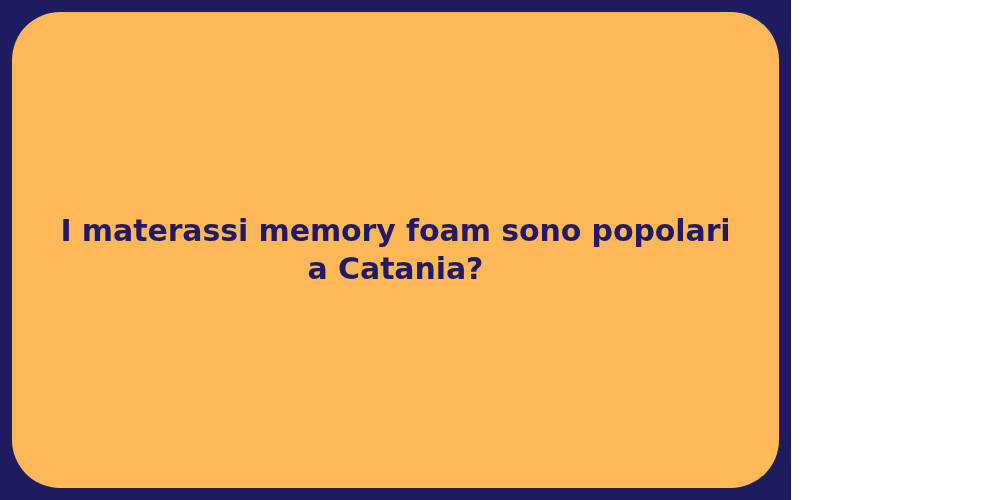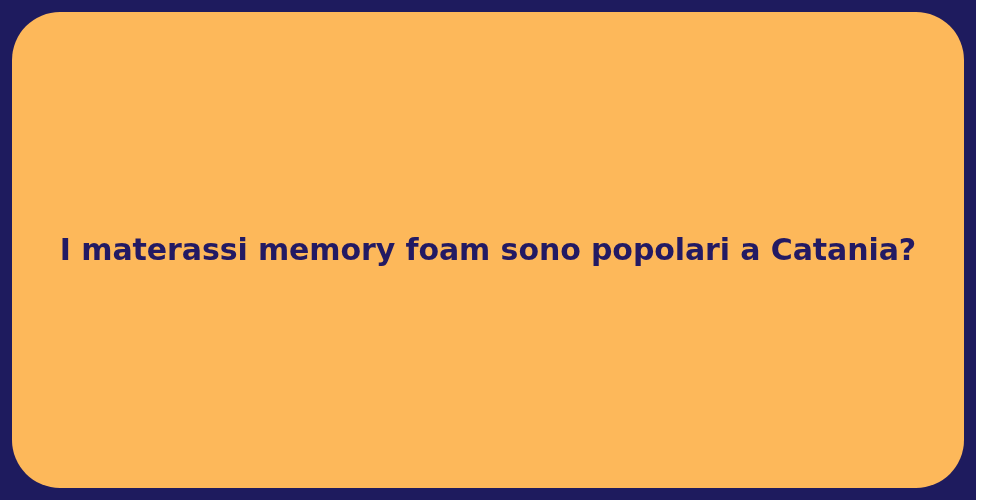--- a/index.html
+++ b/index.html
@@ -19,7 +19,7 @@
   .banner-frame {
     position: relative;
     box-sizing: border-box;
-    width: 976px;
+    width: 791px;
     height: 500px;
     background: #1e1b5e;
     padding: 12px;

